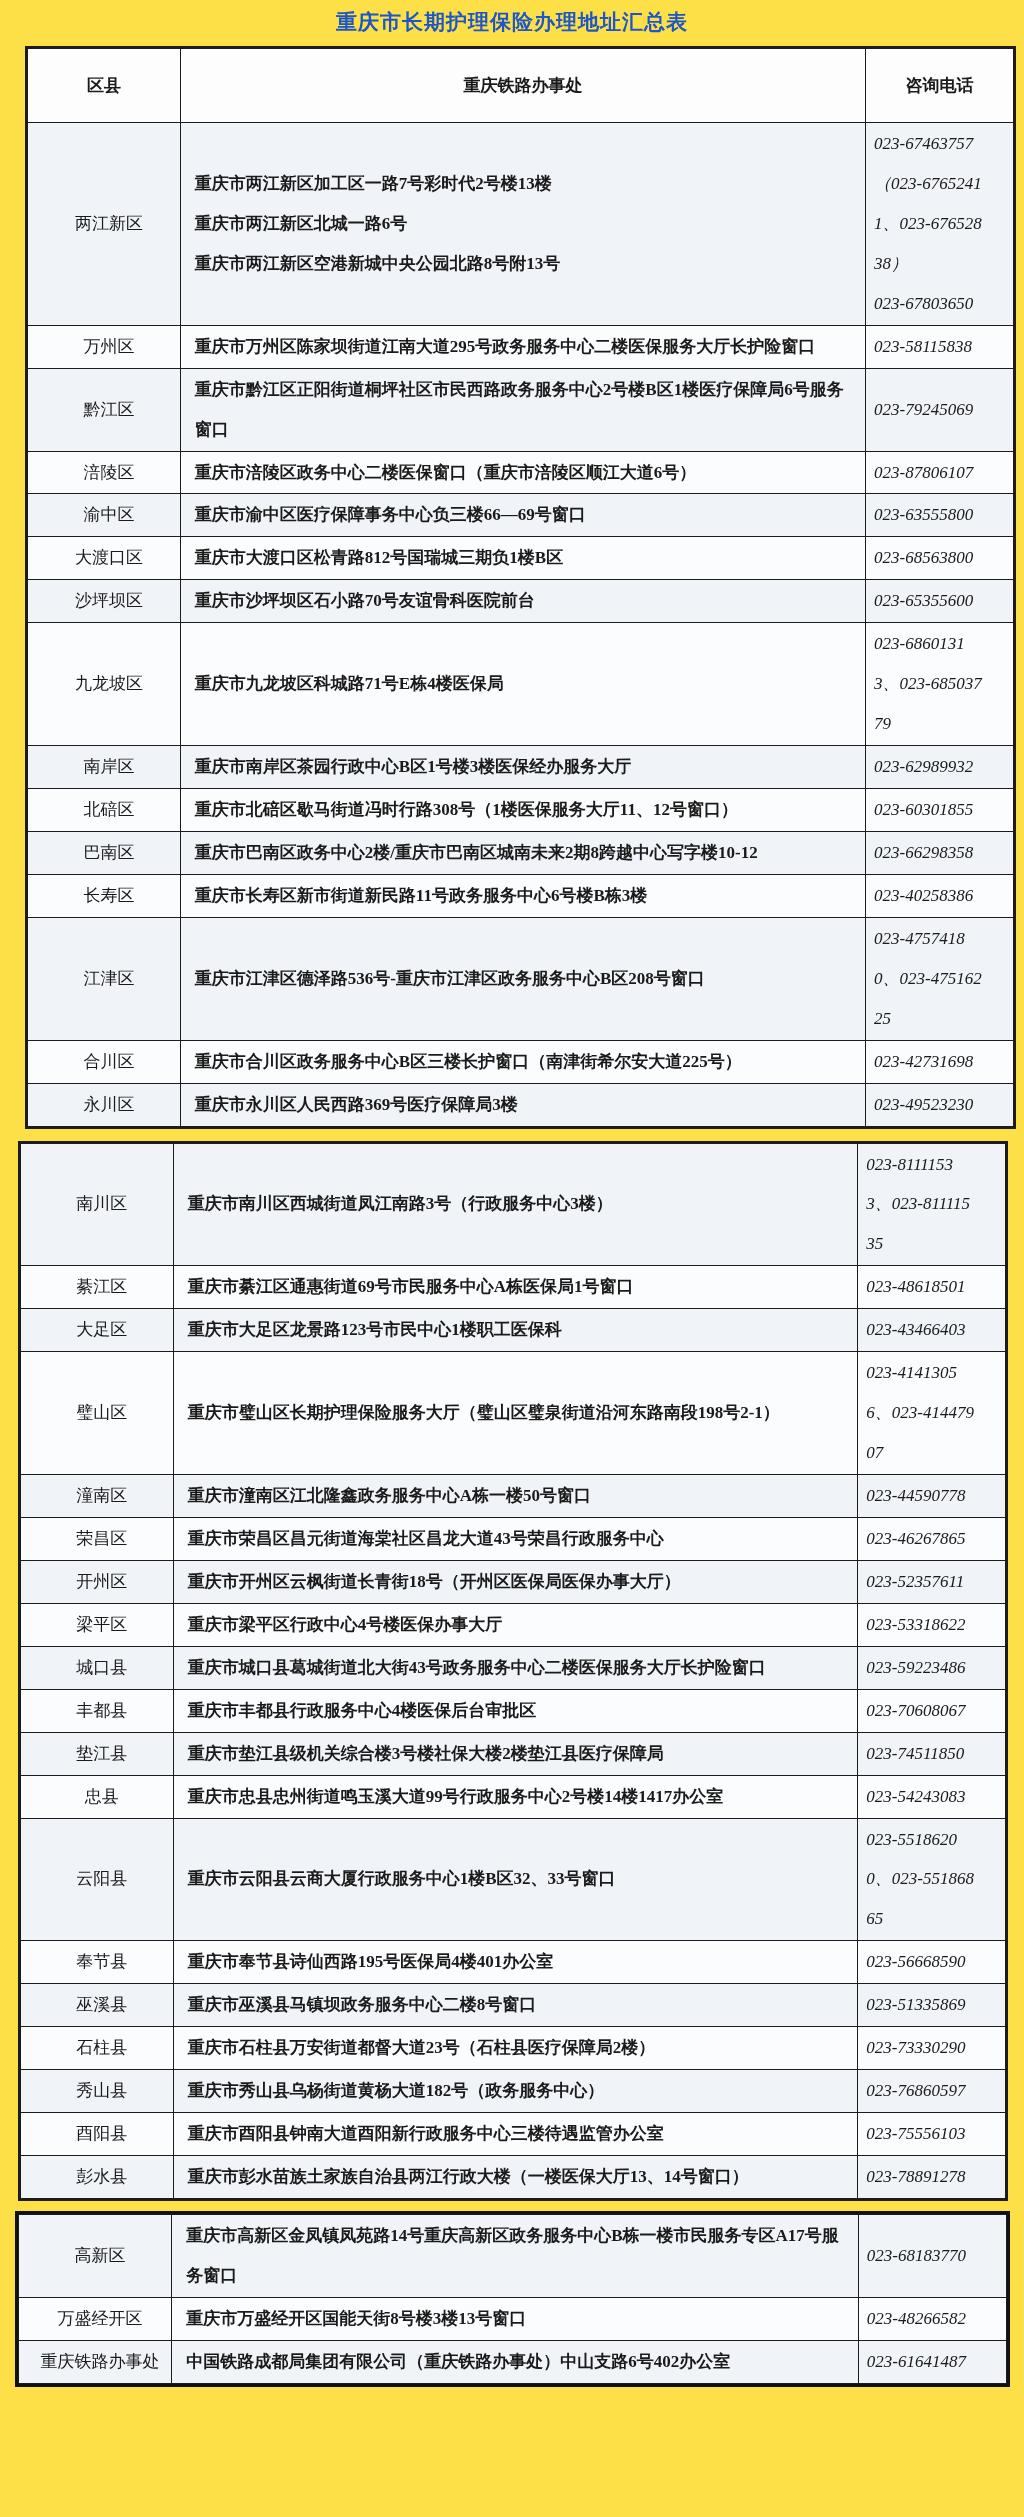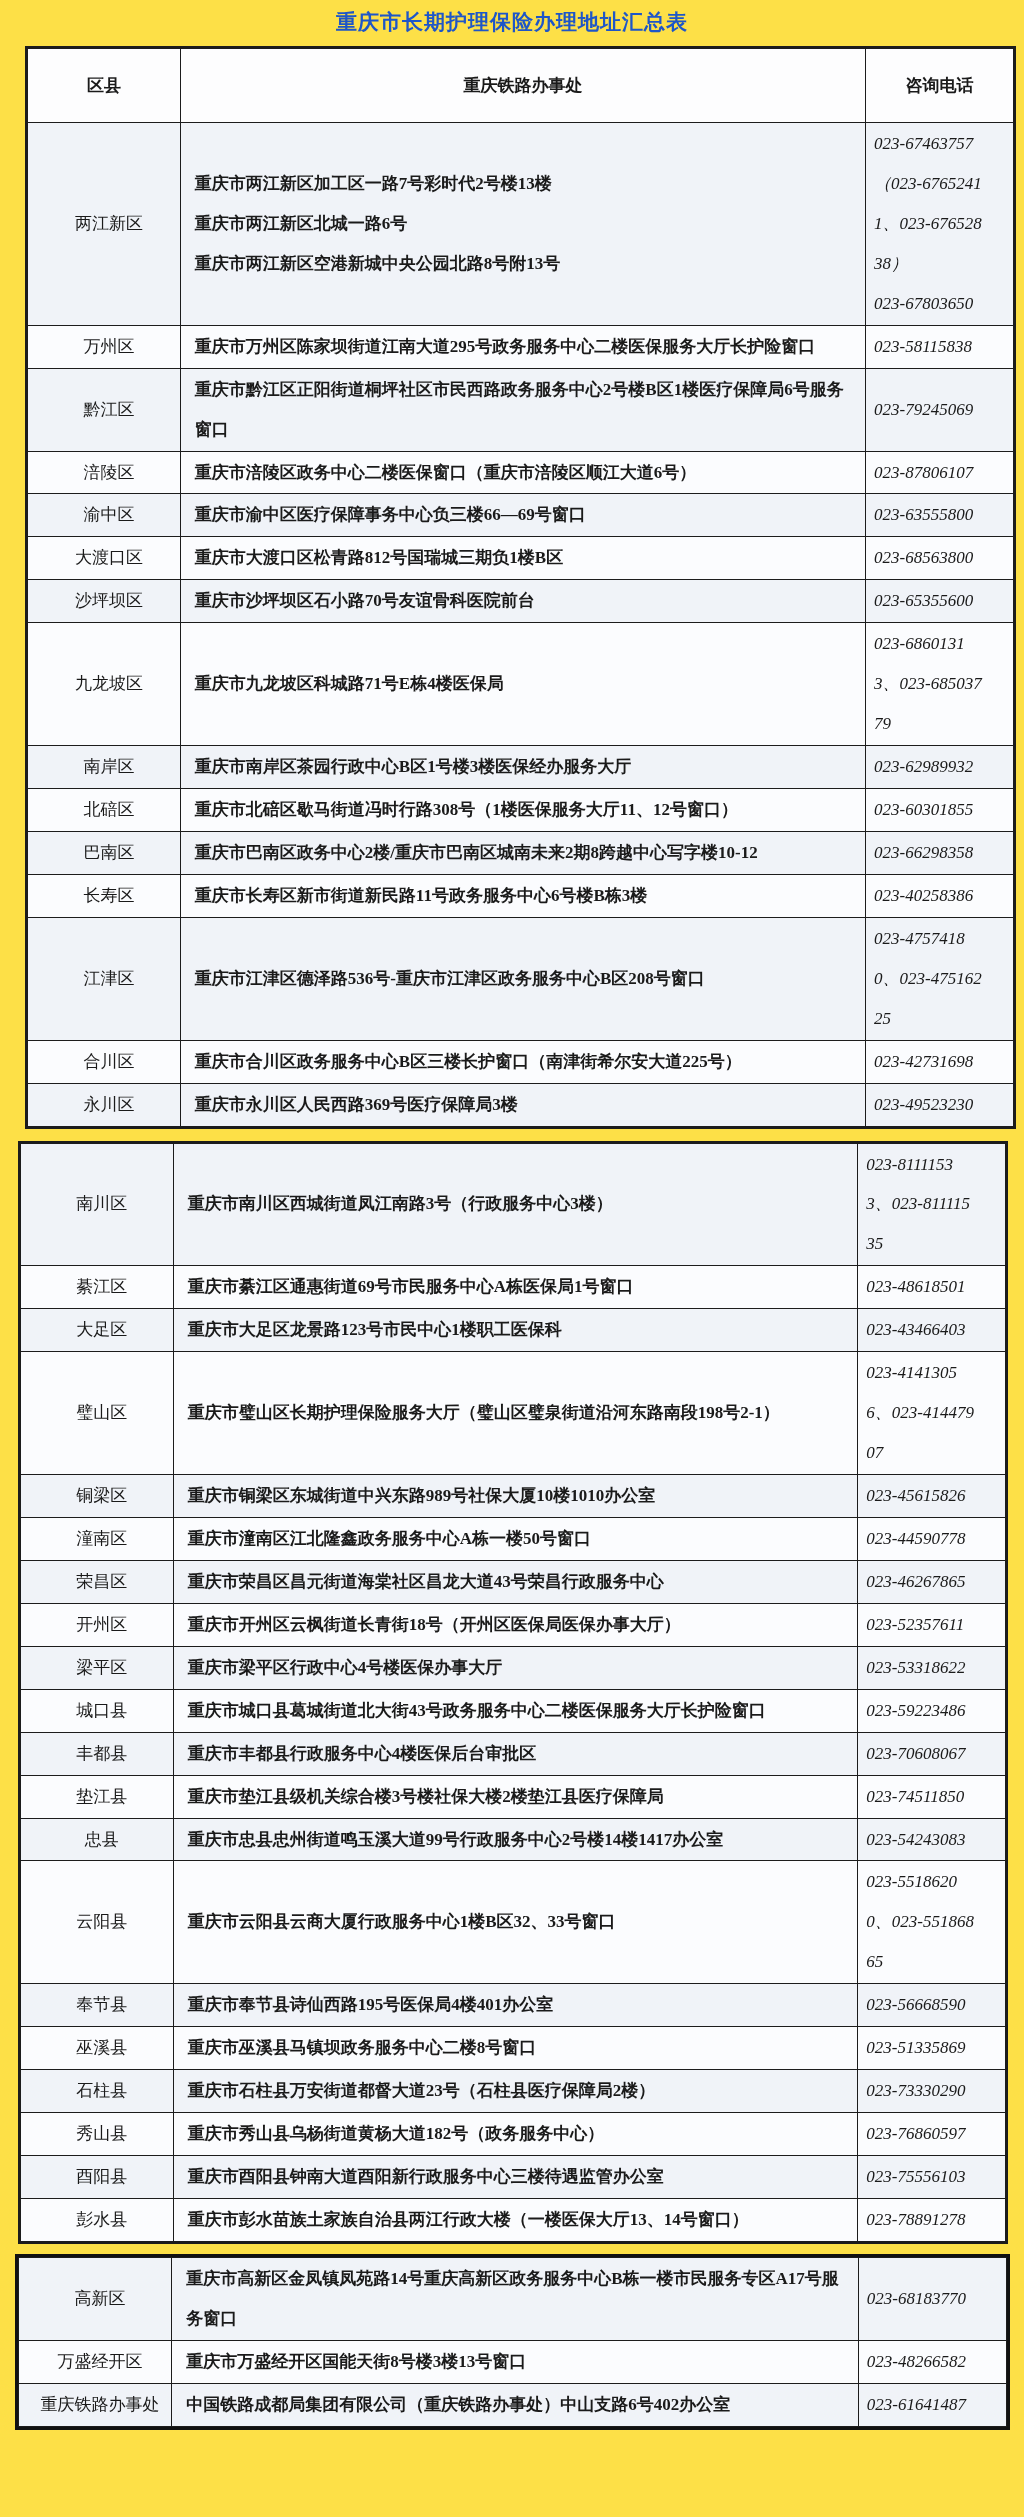--- a/index.html
+++ b/index.html
@@ -216,11 +216,6 @@
 07</td>
             </tr>
             <tr>
-              <td class="district">铜梁区</td>
-              <td class="address">重庆市铜梁区东城街道中兴东路989号社保大厦10楼1010办公室</td>
-              <td class="phone">023-45615826</td>
-            </tr>
-            <tr>
               <td class="district">潼南区</td>
               <td class="address">重庆市潼南区江北隆鑫政务服务中心A栋一楼50号窗口</td>
               <td class="phone">023-44590778</td>

